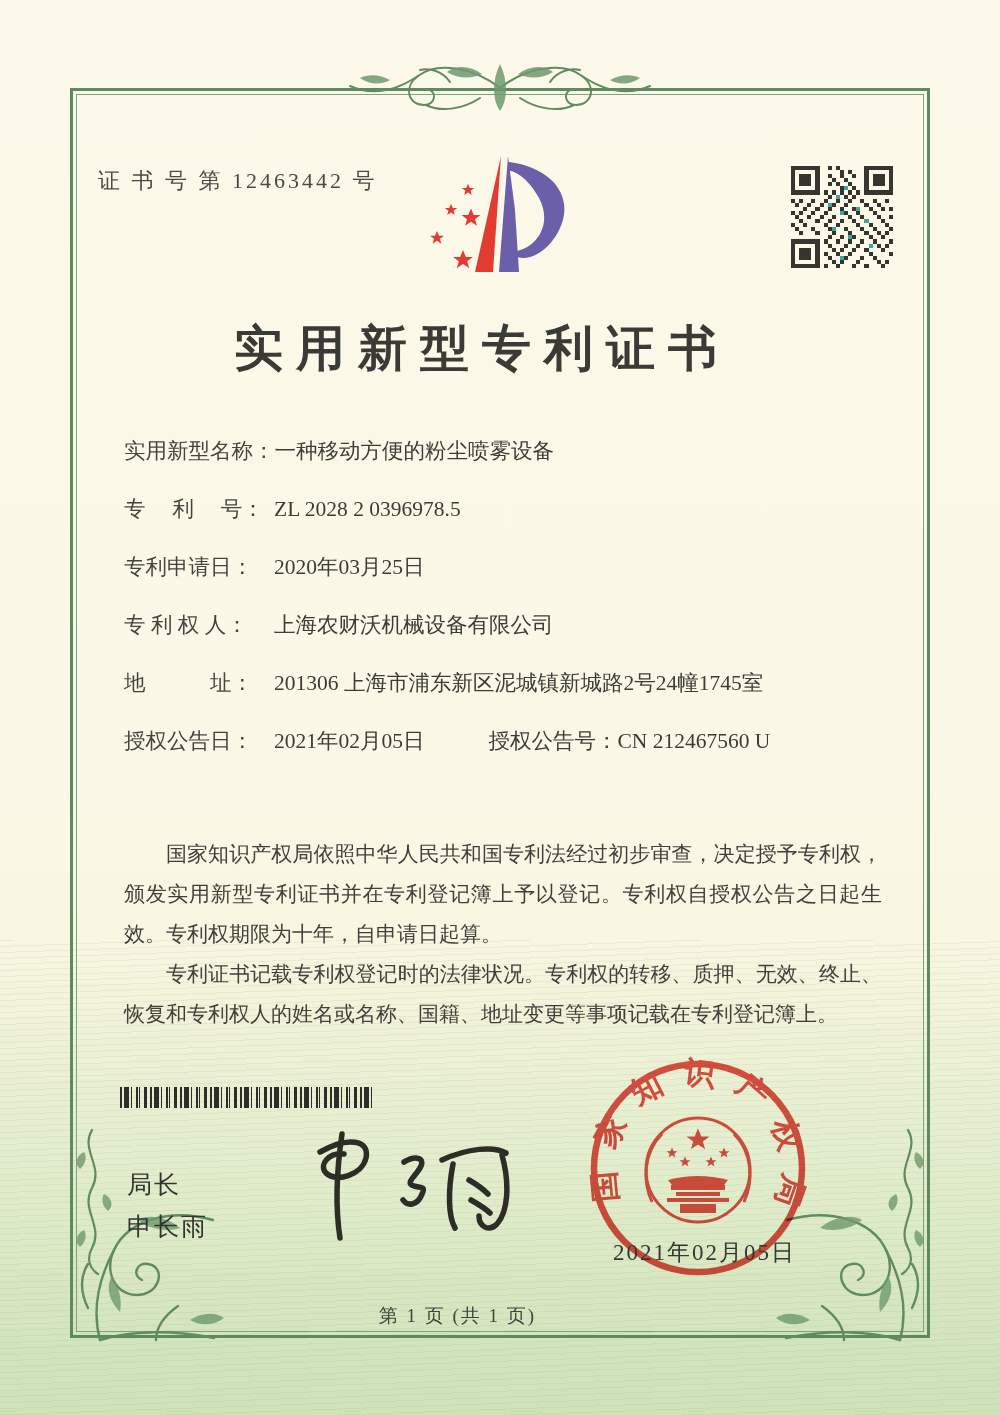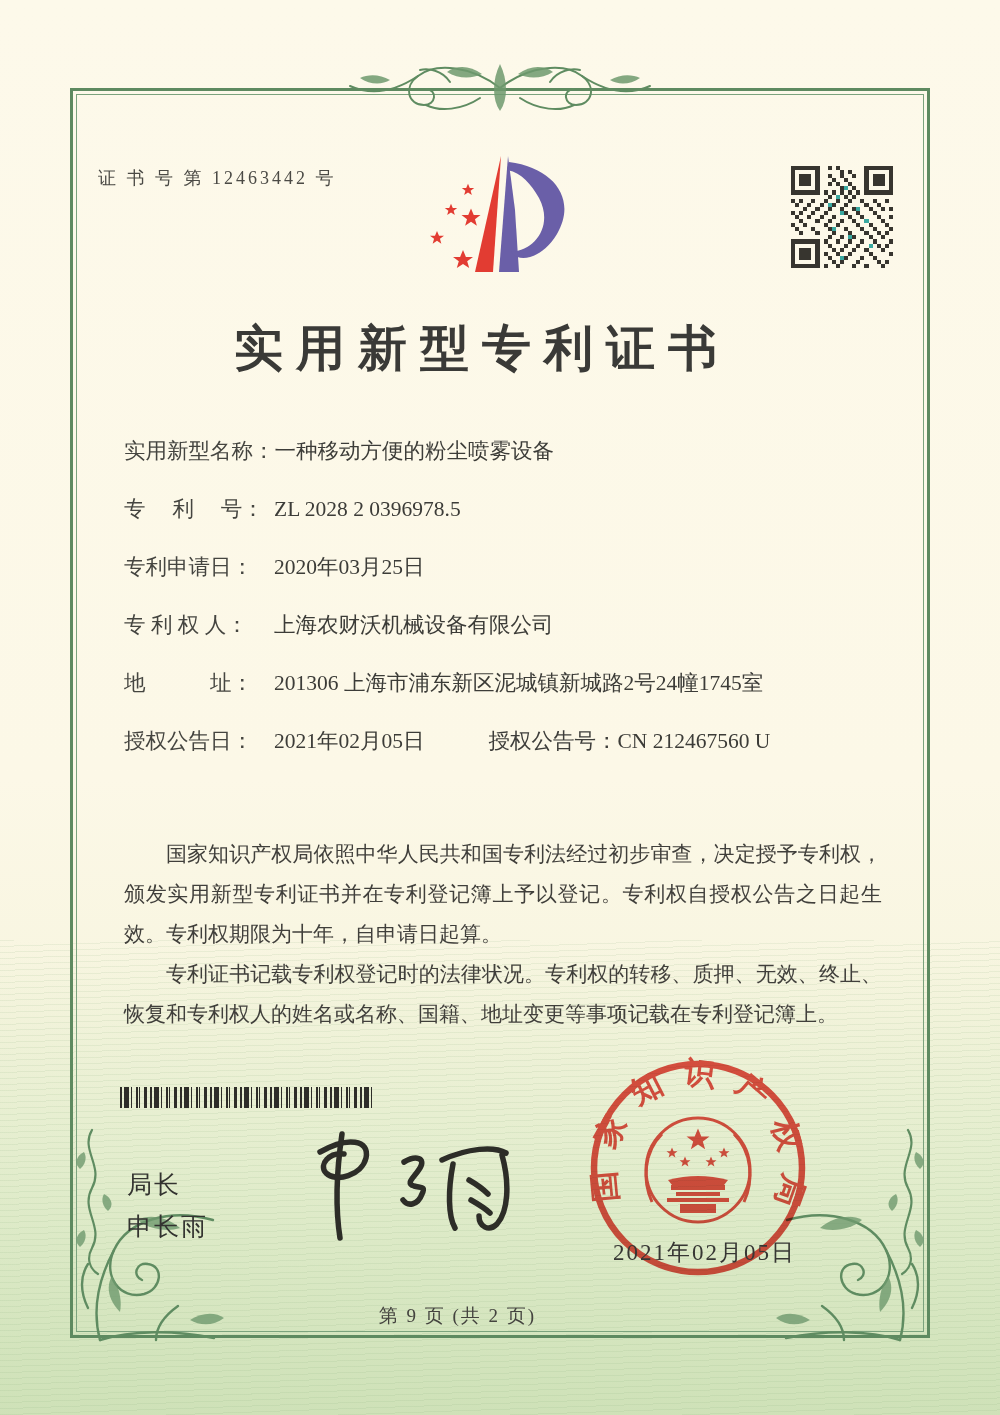--- a/index.html
+++ b/index.html
@@ -25,7 +25,7 @@
   .ornament { position:absolute; pointer-events:none; }
 
   .cert-no {
-    position:absolute; left:98px; top:166px; font-size:18px; letter-spacing:3px; color:#4b4a45;
+    position:absolute; left:98px; top:166px; font-size:22px; letter-spacing:3px; color:#4b4a45;
   }
   .logo { position:absolute; left:415px; top:148px; }
   .qr { position:absolute; left:791px; top:166px; width:102px; height:102px; }

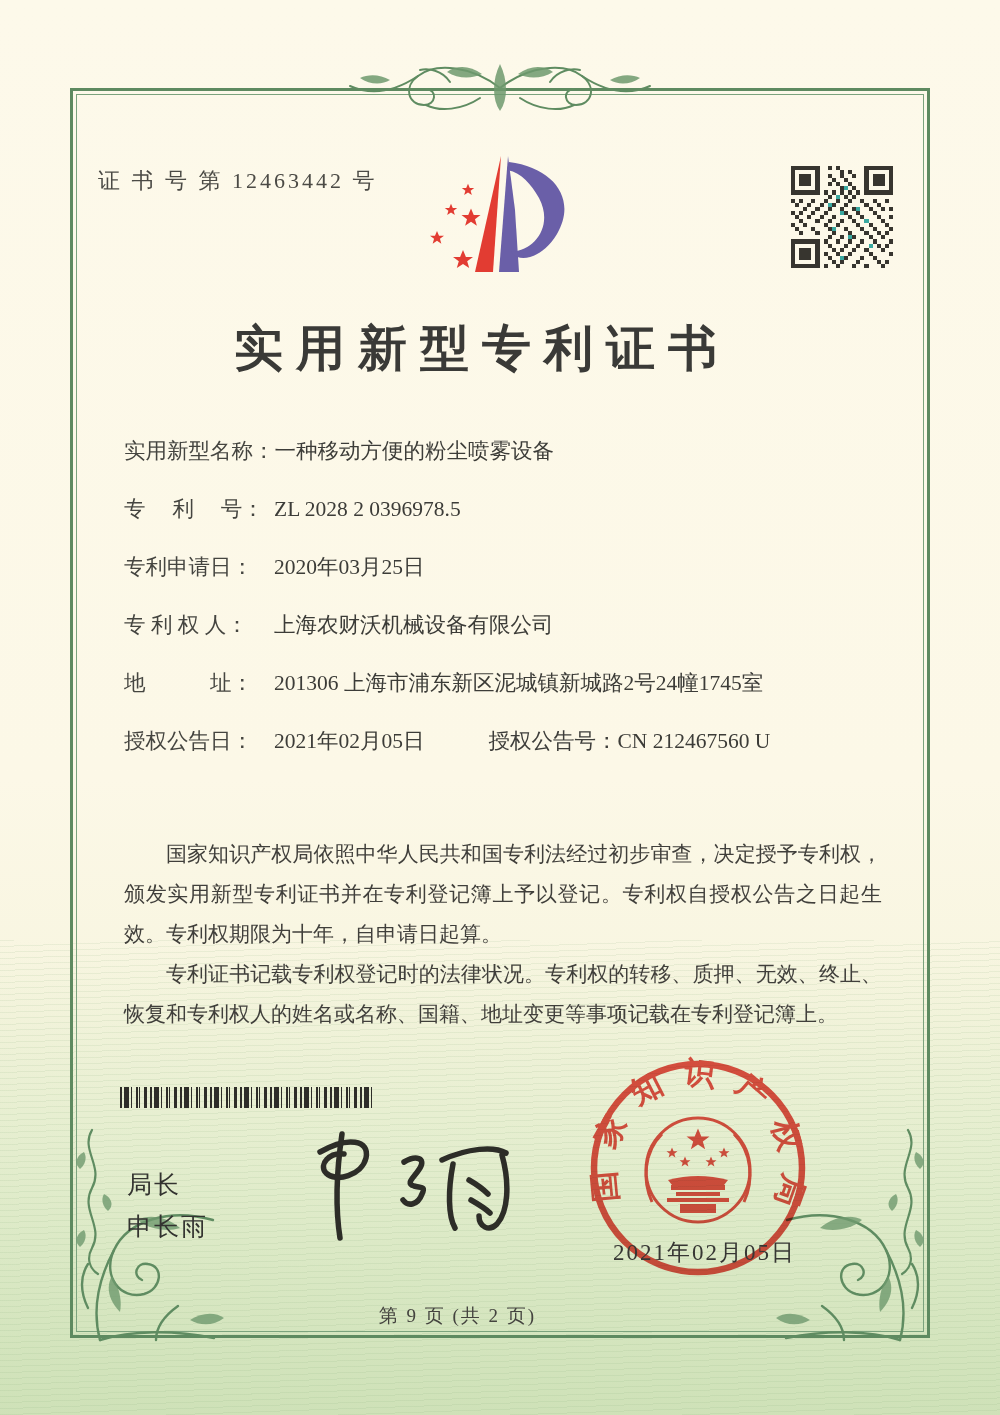--- a/index.html
+++ b/index.html
@@ -247,7 +247,7 @@
 
   <div class="issue-date">2021年02月05日</div>
 
-  <div class="page-info">第 9 页 (共 2 页)</div>
+  <div class="page-info">第 1 页 (共 1 页)</div>
 
 </div>
 

